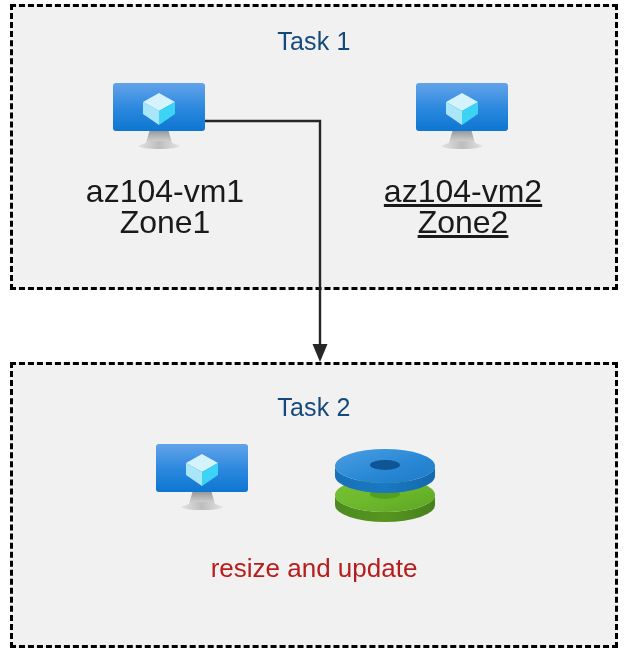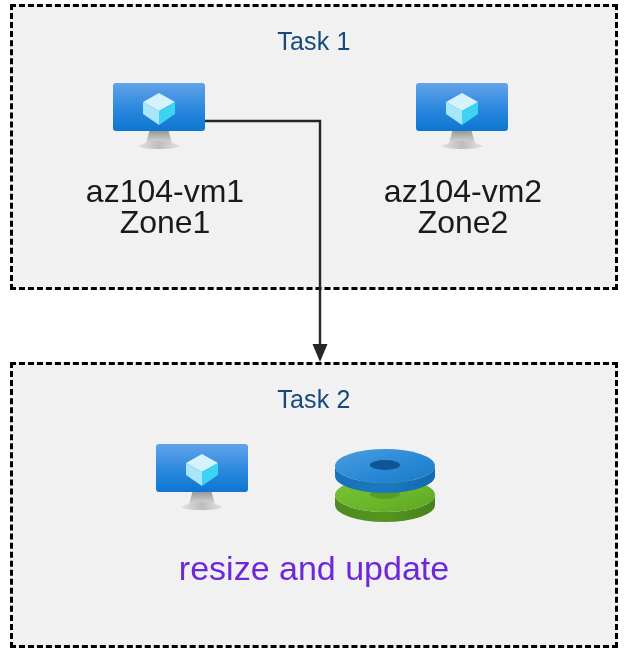--- a/index.html
+++ b/index.html
@@ -67,7 +67,7 @@
     white-space: pre-line;
   }
   #vm1-label { left: 50px;  top: 176px; width: 230px; }
-  #vm2-label { left: 348px; top: 176px; width: 230px; }
+  #vm2-label { left: 348px; top: 176px; width: 230px; text-decoration: underline; }
 
   #task2-caption {
     position: absolute;

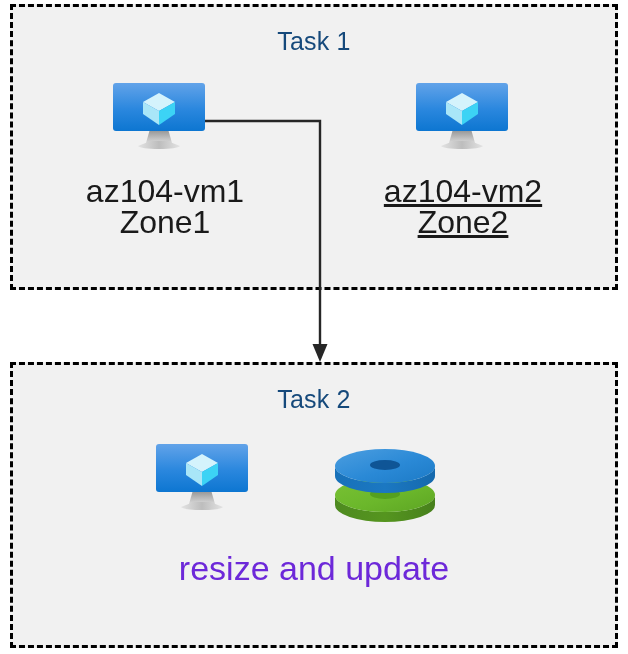--- a/index.html
+++ b/index.html
@@ -55,7 +55,7 @@
     white-space: pre;
   }
   #task1-title { top: 26px; }
-  #task2-title { top: 384px; }
+  #task2-title { top: 392px; }
 
   
   .node-label {

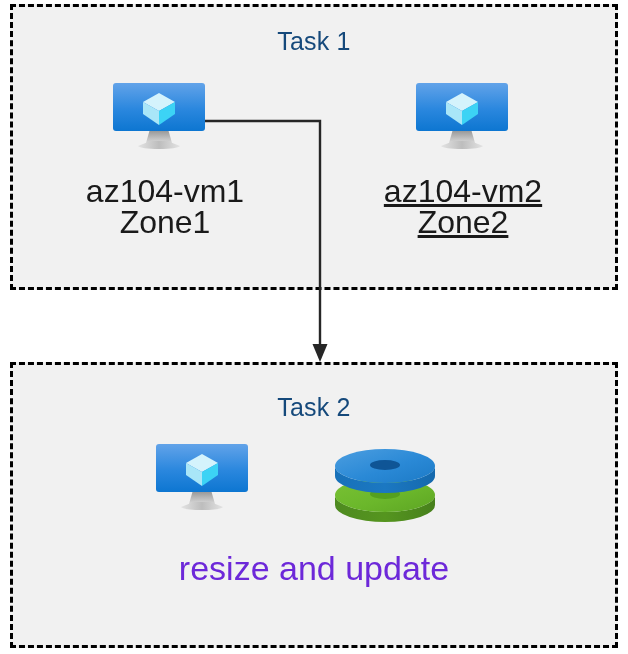--- a/index.html
+++ b/index.html
@@ -75,8 +75,8 @@
     top: 552px;
     width: 500px;
     text-align: center;
-    color: #6d28d9;
-    font-size: 34px;
+    color: #b91c1c;
+    font-size: 26px;
     line-height: 32px;
     white-space: pre;
   }

